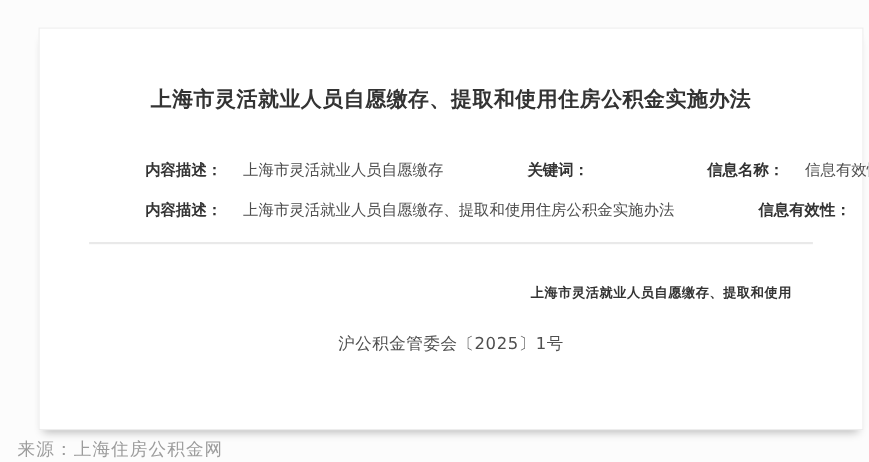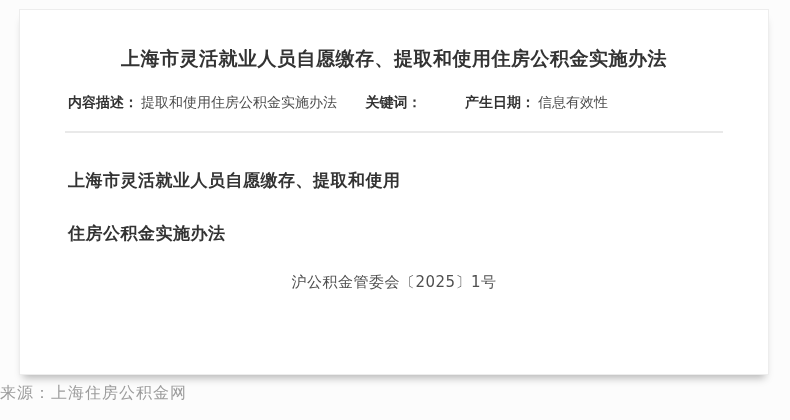--- a/index.html
+++ b/index.html
@@ -11,7 +11,7 @@
     --page_bg:#fcfcfc;
     --card_bg:#ffffff;
   }
-  *{margin:0;padding:0;box-sizing:border-box;}
+  *{margin:16px;padding:0;box-sizing:border-box;}
   html,body{width:790px;height:420px;}
   body{
     background:var(--page_bg);

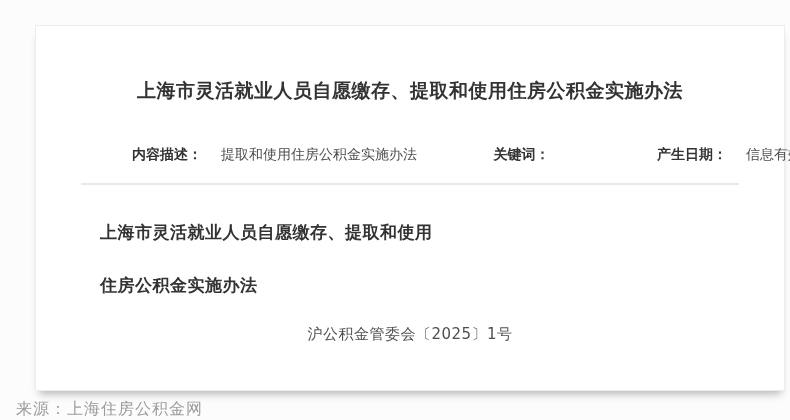--- a/index.html
+++ b/index.html
@@ -91,7 +91,7 @@
 
 
   <div class="meta-row">
-    <span class="pair"><span class="meta-label">内容描述：</span><span class="meta-value">提取和使用住房公积金实施办法</span></span>
+    <span class="pair"><span class="meta-label">内容描述：</span><span class="meta-value">上海市灵活就业人员自愿缴存</span></span>
     <span class="pair"><span class="meta-label">关键词：</span><span class="meta-value empty"></span></span>
     <span class="pair"><span class="meta-label">产生日期：</span><span class="meta-value">信息有效性</span></span>
   </div>

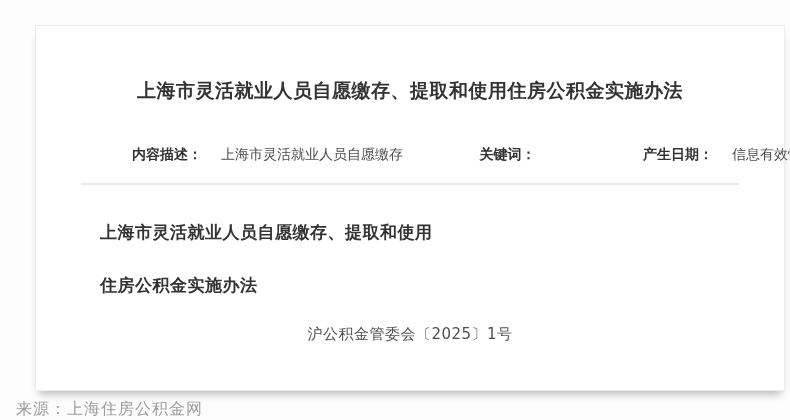--- a/index.html
+++ b/index.html
@@ -93,7 +93,7 @@
   <div class="meta-row">
     <span class="pair"><span class="meta-label">内容描述：</span><span class="meta-value">上海市灵活就业人员自愿缴存</span></span>
     <span class="pair"><span class="meta-label">关键词：</span><span class="meta-value empty"></span></span>
-    <span class="pair"><span class="meta-label">产生日期：</span><span class="meta-value">信息有效性</span></span>
+    <span class="pair"><span class="meta-label">信息名称：</span><span class="meta-value">信息有效性</span></span>
   </div>
 
 

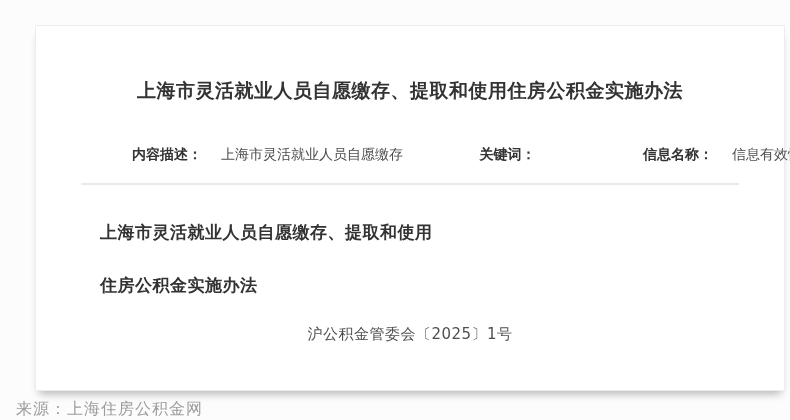--- a/index.html
+++ b/index.html
@@ -96,6 +96,10 @@
     <span class="pair"><span class="meta-label">信息名称：</span><span class="meta-value">信息有效性</span></span>
   </div>
 
+  <div class="meta-row">
+    <span class="pair"><span class="meta-label">内容描述：</span><span class="meta-value">上海市灵活就业人员自愿缴存、提取和使用住房公积金实施办法</span></span>
+    <span class="pair"><span class="meta-label">信息有效性：</span><span class="meta-value">有效</span></span>
+  </div>
 
   <hr class="divider">
 

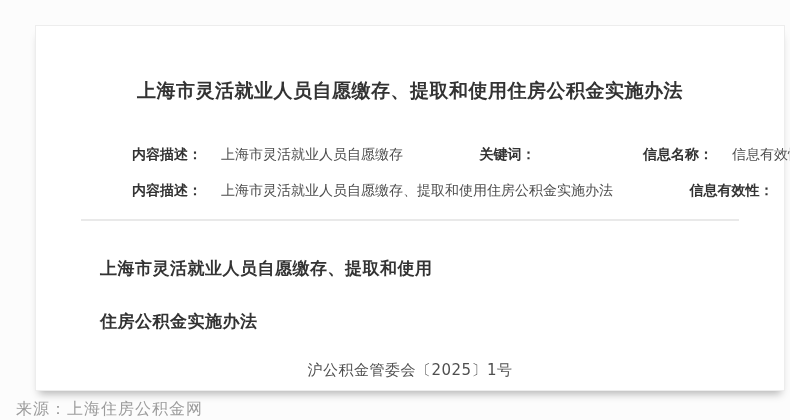--- a/index.html
+++ b/index.html
@@ -55,8 +55,8 @@
     height:0;
   }
   .doc-title-line{
-    text-align:left;
-    font-size:17px;
+    text-align:right;
+    font-size:12px;
     font-weight:bold;
     color:var(--text_primary);
     letter-spacing:0.5px;

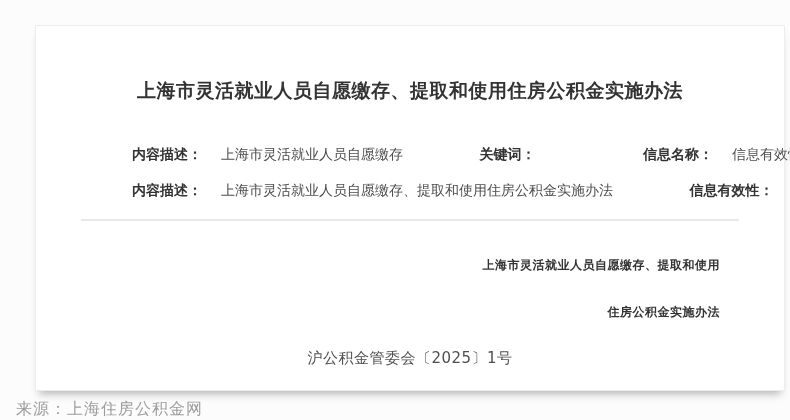--- a/index.html
+++ b/index.html
@@ -104,7 +104,6 @@
   <hr class="divider">
 
   <div class="doc-title-line first">上海市灵活就业人员自愿缴存、提取和使用</div>
-  <div class="doc-title-line second">住房公积金实施办法</div>
   <div class="doc-number">沪公积金管委会〔2025〕1号</div>
 
 </div>

